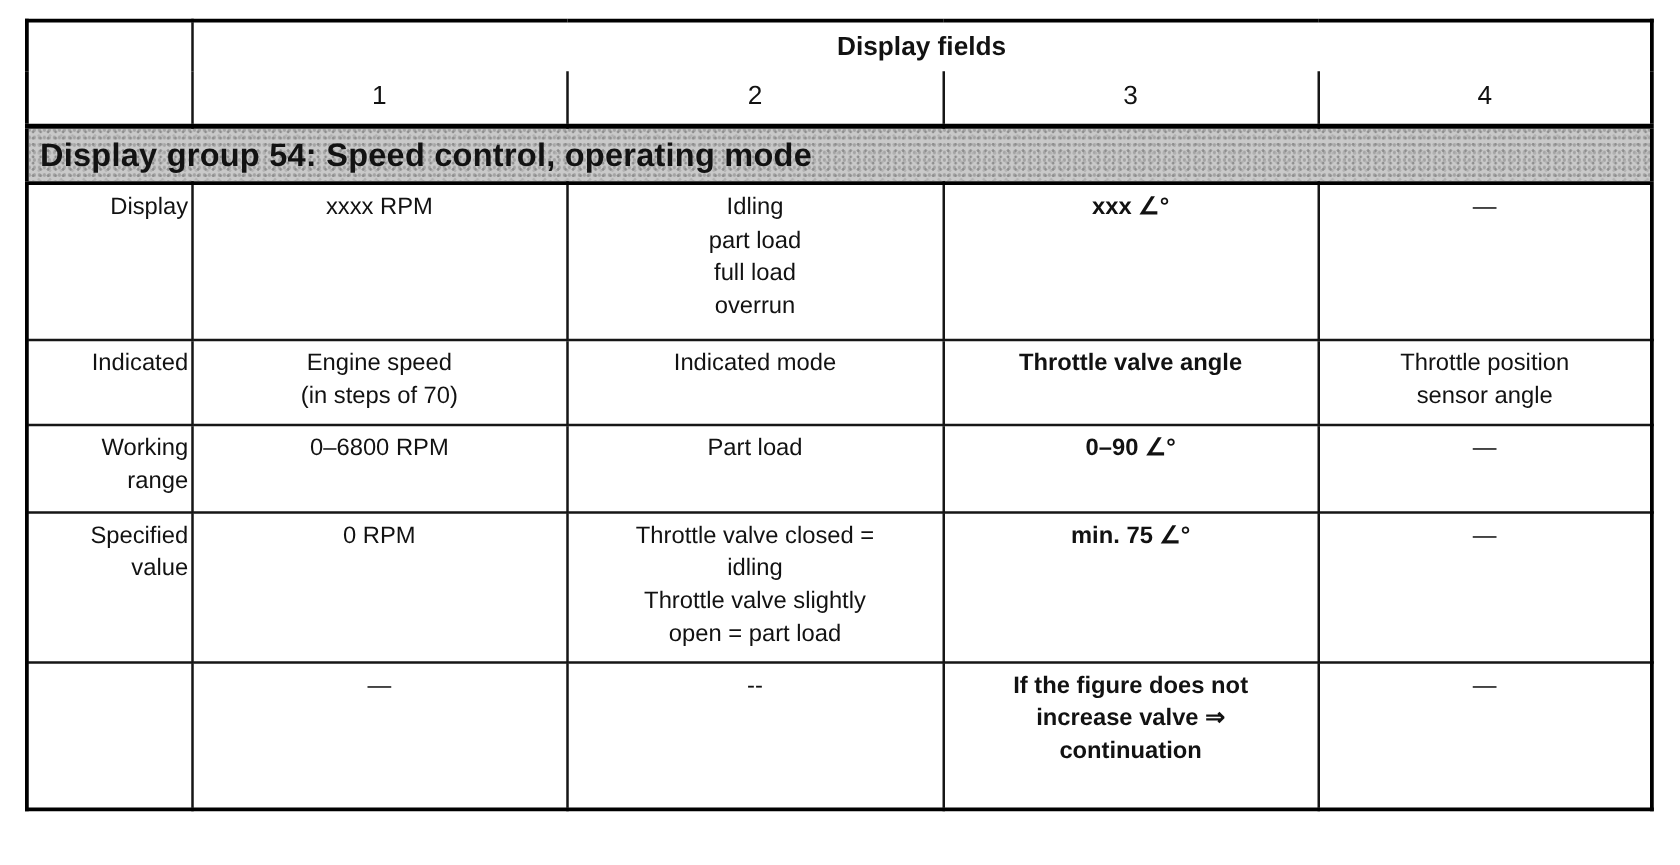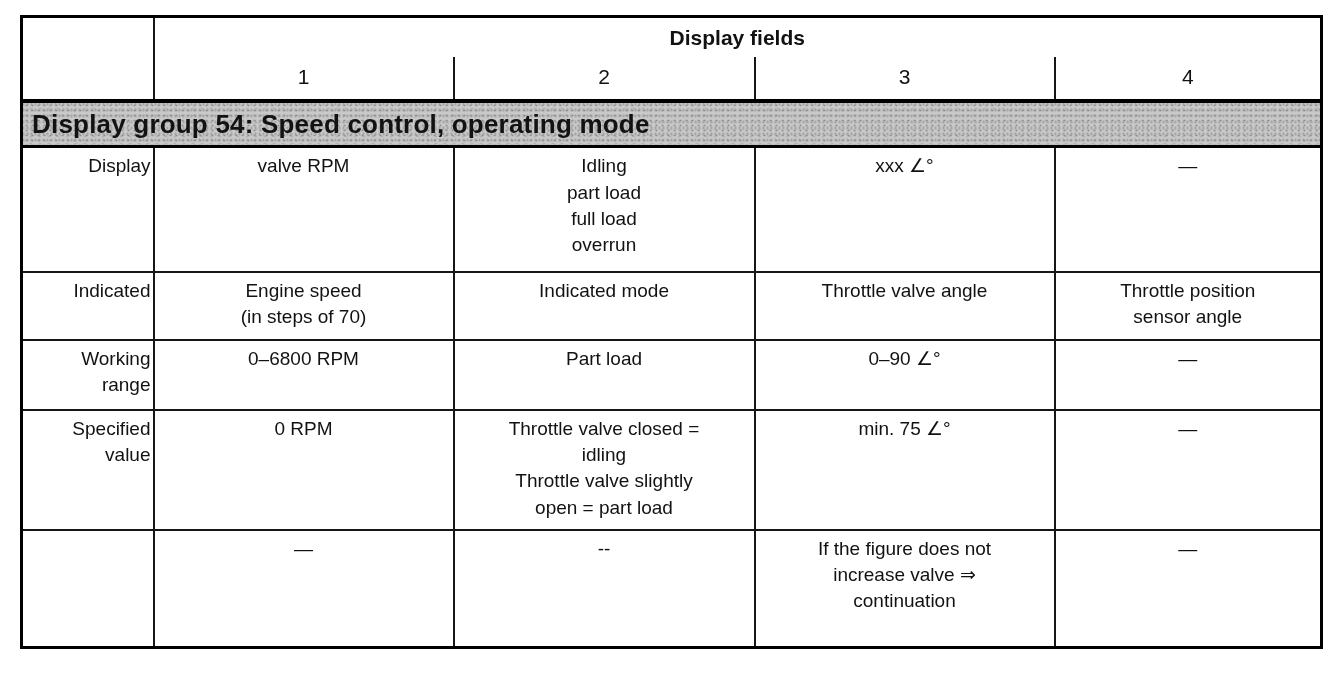--- a/index.html
+++ b/index.html
@@ -110,7 +110,7 @@
       </tr>
       <tr class="r-display">
         <td class="row-label">Display</td>
-        <td>valve RPM</td>
+        <td>xxxx RPM</td>
         <td>Idling
 part load
 full load

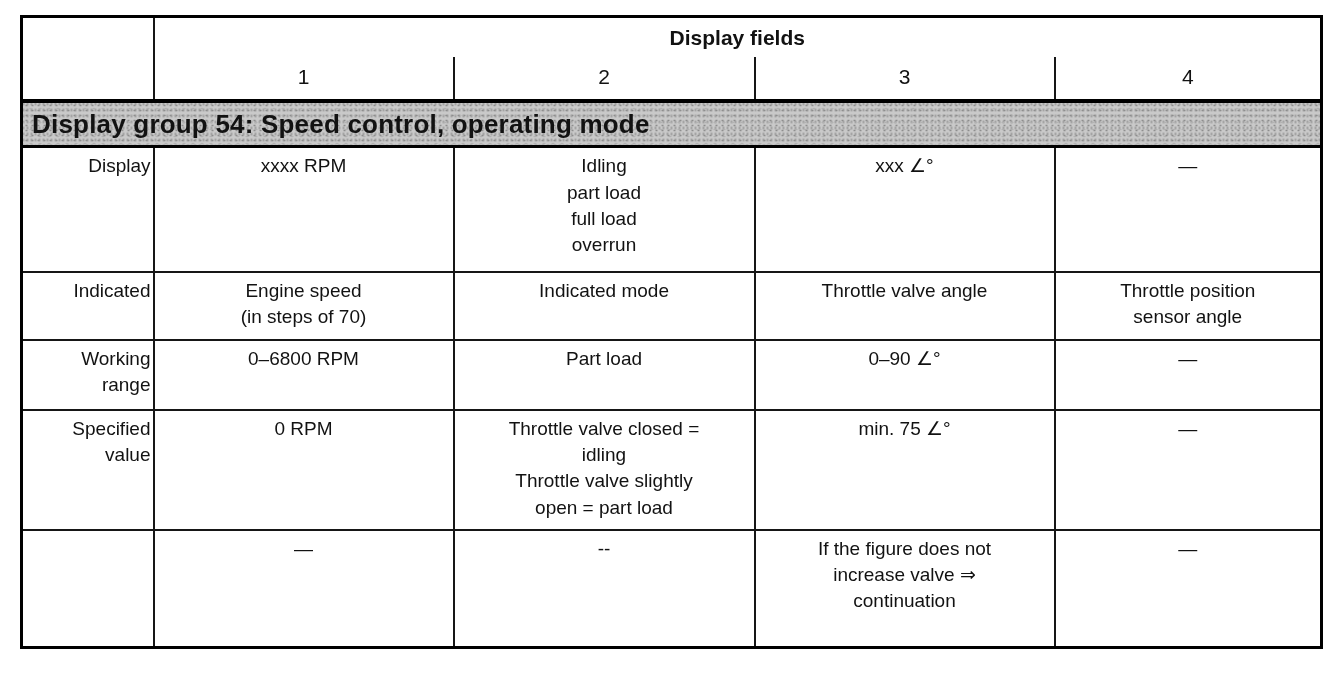--- a/index.html
+++ b/index.html
@@ -80,7 +80,7 @@
     padding-left: 9px;
     padding-right: 2px;
   }
-  td.col3 { font-weight: normal; }
+  td.col3 { font-weight: bold; }
 </style>
 </head>
 <body>

